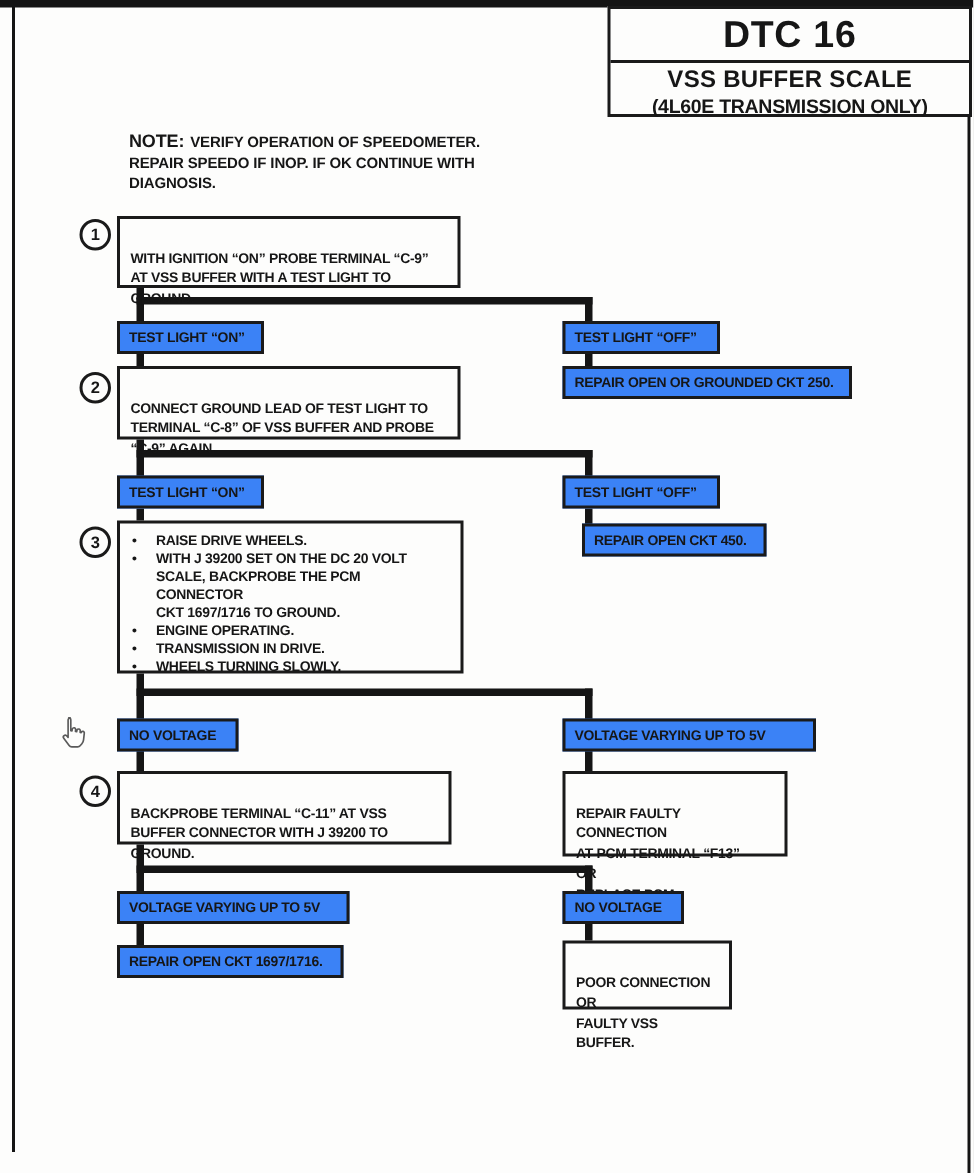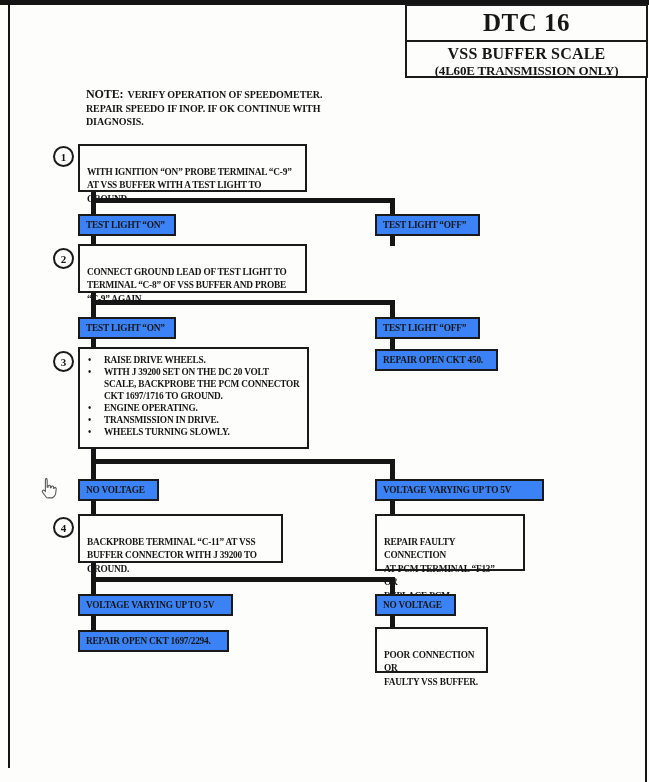--- a/index.html
+++ b/index.html
@@ -7,7 +7,7 @@
   .page {
     position:relative; width:649px; height:782px; margin:0 auto;
     background:#fdfdfc; overflow:hidden;
-    font-family:Liberation Serif, serif; color:#161616; font-weight:bold;
+    font-family:Liberation Sans, sans-serif; color:#161616; font-weight:bold;
   }
   .edge { position:absolute; background:#141414; }
   .titlebox {

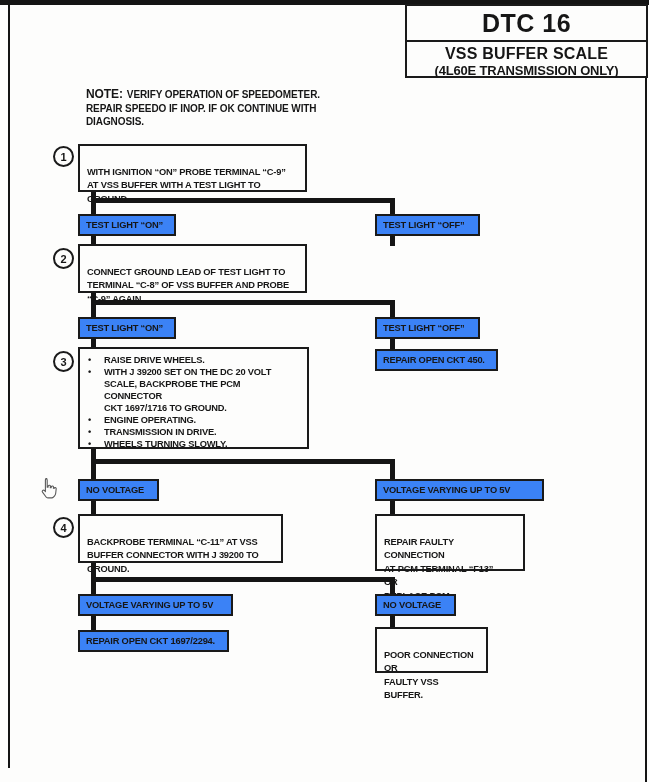--- a/index.html
+++ b/index.html
@@ -94,6 +94,7 @@
 
   <div class="lbox" style="left:78px;top:214px;width:98px;">TEST LIGHT “ON”</div>
   <div class="lbox" style="left:375px;top:214px;width:105px;">TEST LIGHT “OFF”</div>
+  <div class="lbox" style="left:375px;top:244px;width:193px;">REPAIR OPEN OR GROUNDED CKT 250.</div>
 
   <div class="circle" style="left:53px;top:248px;">2</div>
   <div class="fbox pre" style="left:78px;top:244px;width:229px;height:49px;">CONNECT GROUND LEAD OF TEST LIGHT TO

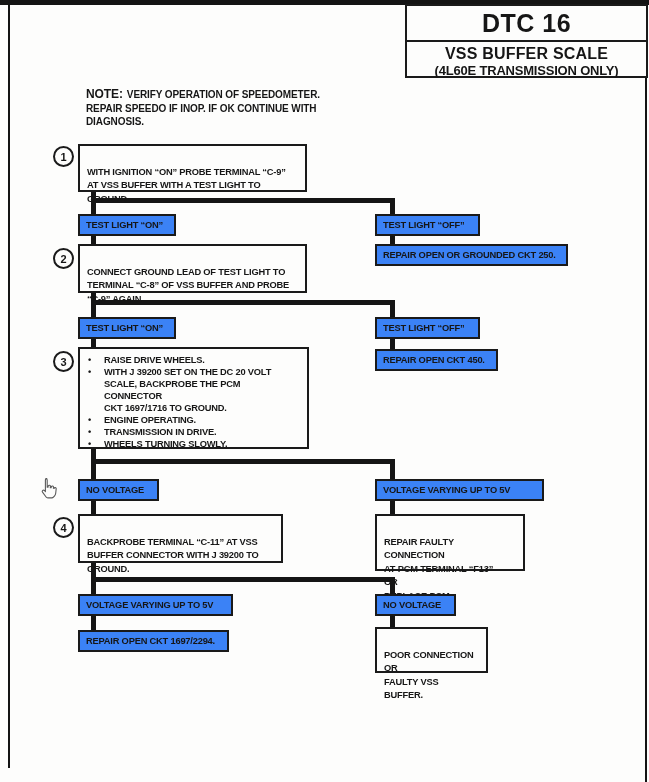--- a/index.html
+++ b/index.html
@@ -103,7 +103,7 @@
 
   <div class="lbox" style="left:78px;top:317px;width:98px;">TEST LIGHT “ON”</div>
   <div class="lbox" style="left:375px;top:317px;width:105px;">TEST LIGHT “OFF”</div>
-  <div class="lbox" style="left:375px;top:349px;width:123px;">REPAIR OPEN CKT 450.</div>
+  <div class="lbox" style="left:388px;top:349px;width:123px;">REPAIR OPEN CKT 450.</div>
 
   <div class="circle" style="left:53px;top:351px;">3</div>
   <div class="fbox bullets" style="left:78px;top:347px;width:231px;height:102px;padding:5px 7px 4px 8px;">

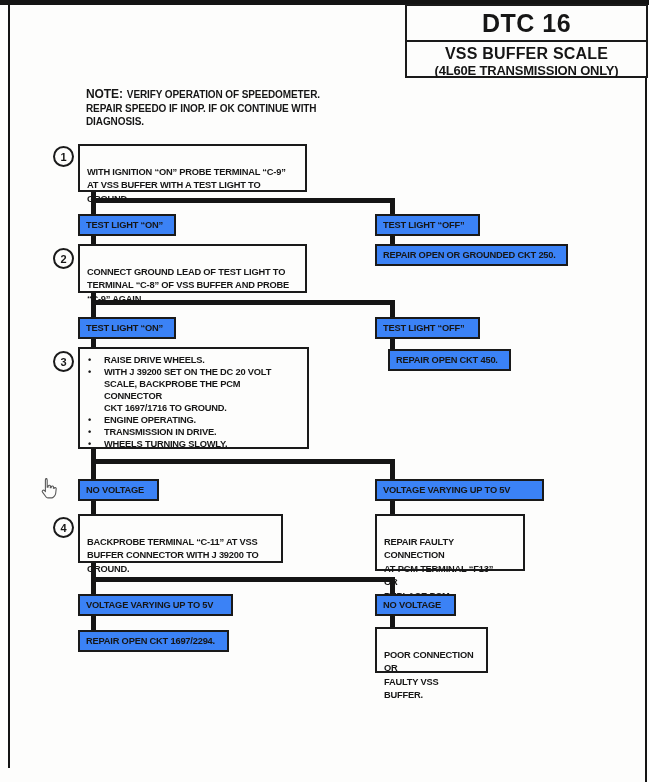--- a/index.html
+++ b/index.html
@@ -139,7 +139,7 @@
 REPLACE PCM.</div>
 
   <div class="circle" style="left:53px;top:517px;">4</div>
-  <div class="fbox pre" style="left:78px;top:514px;width:205px;height:49px;">BACKPROBE TERMINAL “C-11” AT VSS
+  <div class="fbox pre" style="left:78px;top:514px;width:223px;height:49px;">BACKPROBE TERMINAL “C-11” AT VSS
 BUFFER CONNECTOR WITH J 39200 TO
 GROUND.</div>
 

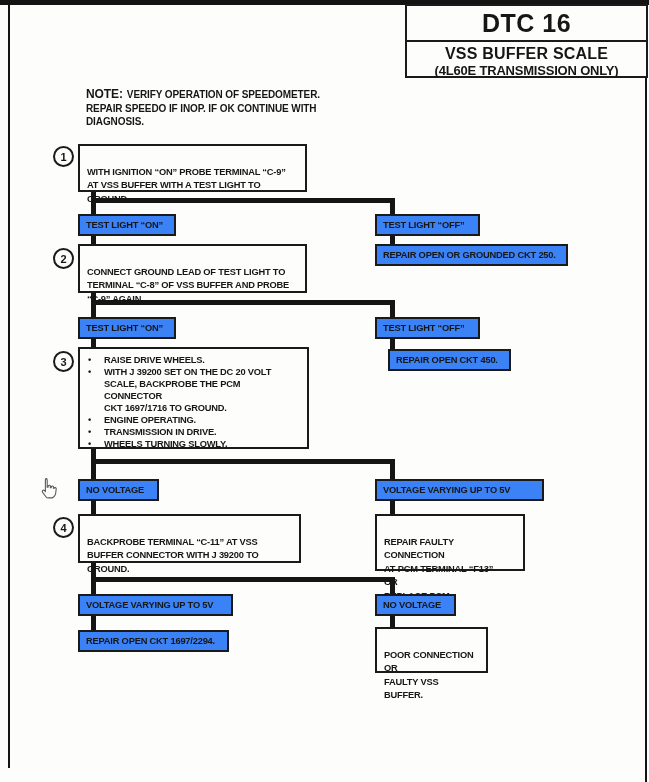--- a/index.html
+++ b/index.html
@@ -145,7 +145,7 @@
 
   <div class="lbox" style="left:78px;top:594px;width:155px;">VOLTAGE VARYING UP TO 5V</div>
   <div class="lbox" style="left:375px;top:594px;width:81px;">NO VOLTAGE</div>
-  <div class="lbox" style="left:78px;top:630px;width:151px;">REPAIR OPEN CKT 1697/2294.</div>
+  <div class="lbox" style="left:78px;top:630px;width:151px;">REPAIR OPEN CKT 1697/1716.</div>
   <div class="fbox pre" style="left:375px;top:627px;width:113px;height:46px;">POOR CONNECTION
 OR
 FAULTY VSS BUFFER.</div>

